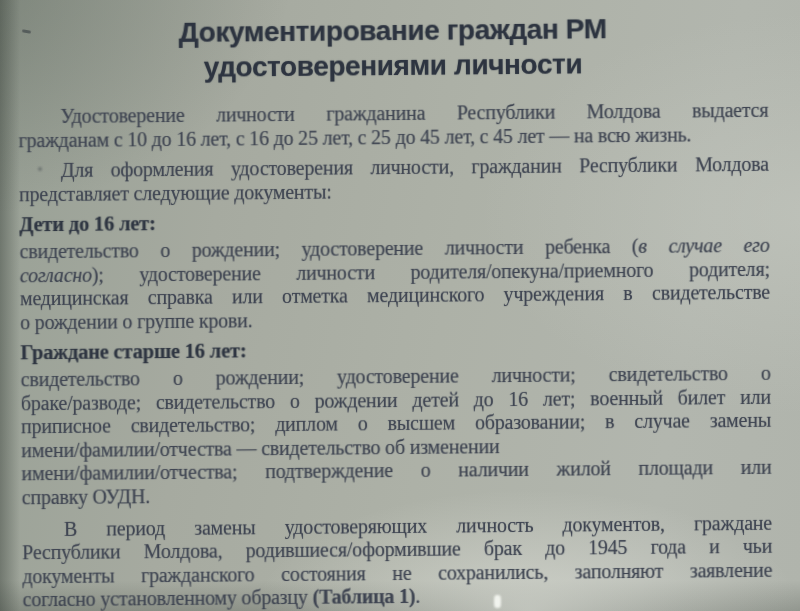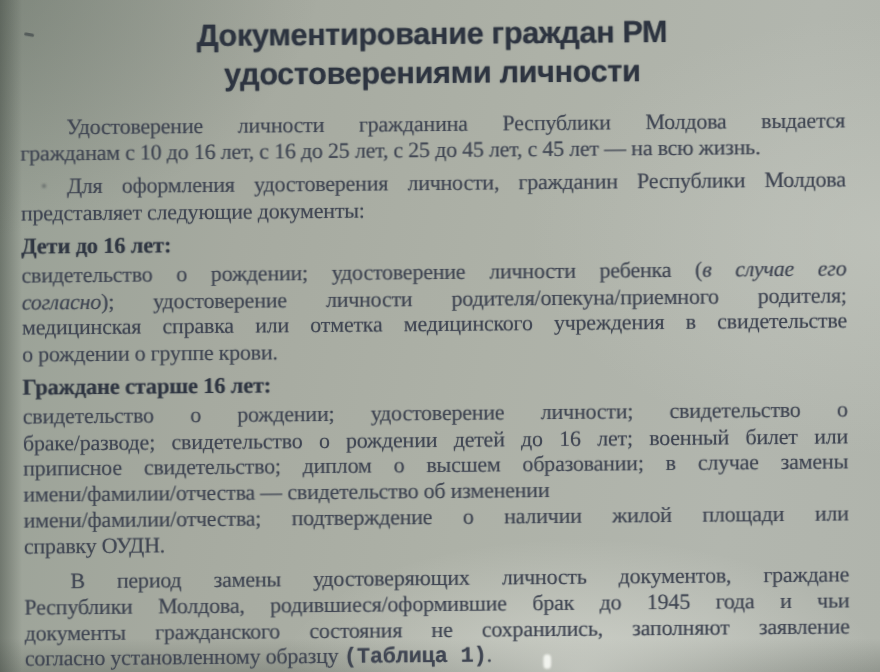--- a/index.html
+++ b/index.html
@@ -66,7 +66,7 @@
   .para.last  { margin-bottom: 0; }
 
   .line em { font-style: italic; }
-  .line b  { font-weight: 700; font-family: Liberation Mono, monospace; }
+  .line b  { font-weight: 700; }
 
   
   .mark { position: absolute; }

